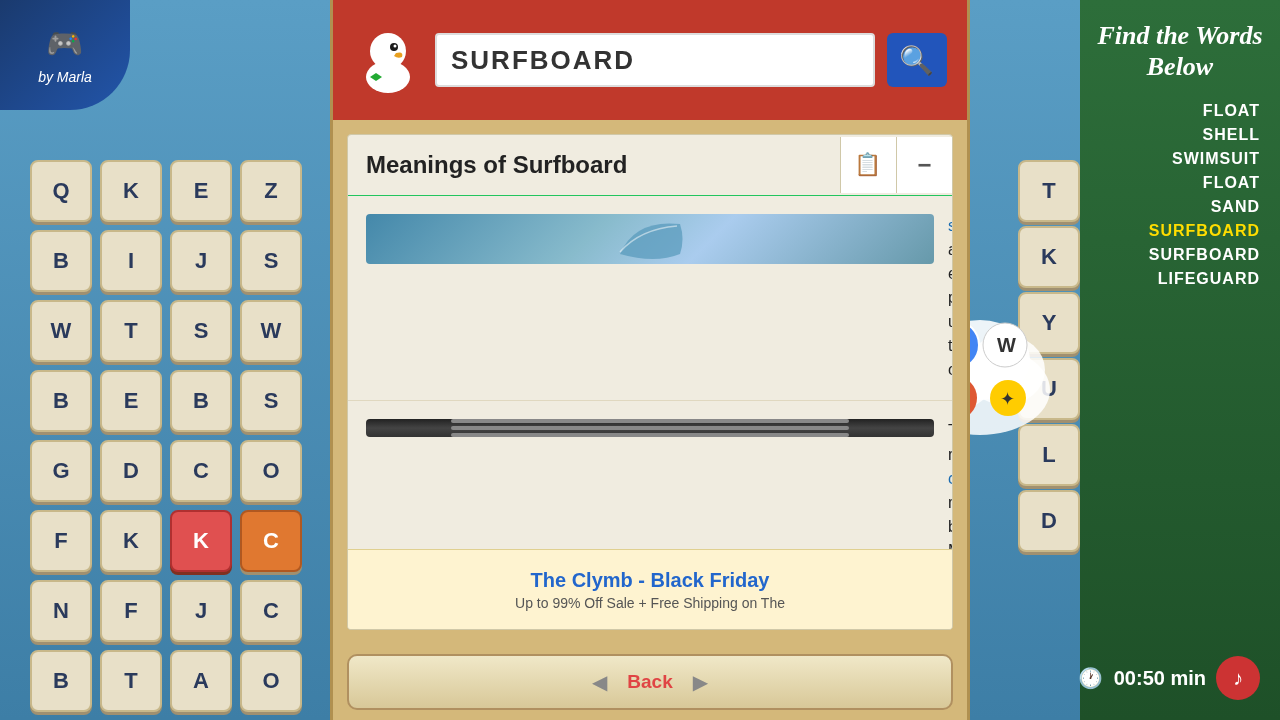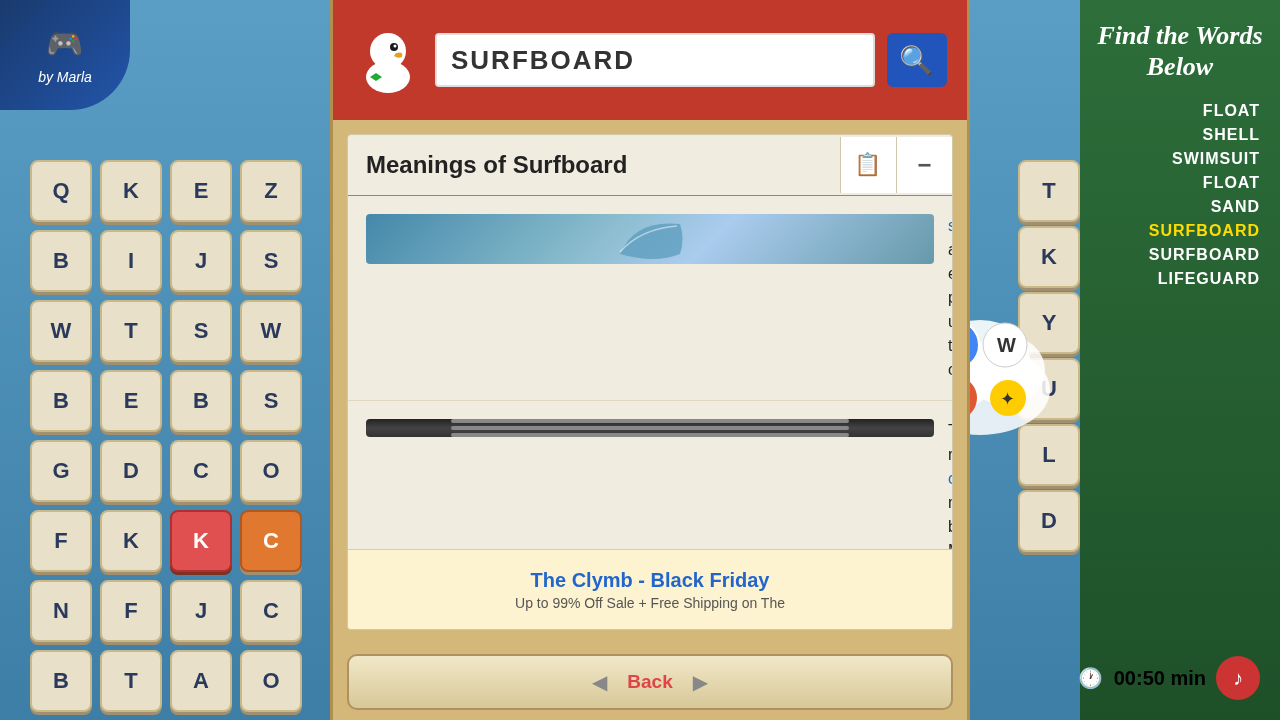--- a/index.html
+++ b/index.html
@@ -413,7 +413,7 @@
     .timer-text {
       font-size: 20px;
       font-weight: bold;
-      color: #000000;
+      color: #ffffff;
     }
 
     .music-btn {

